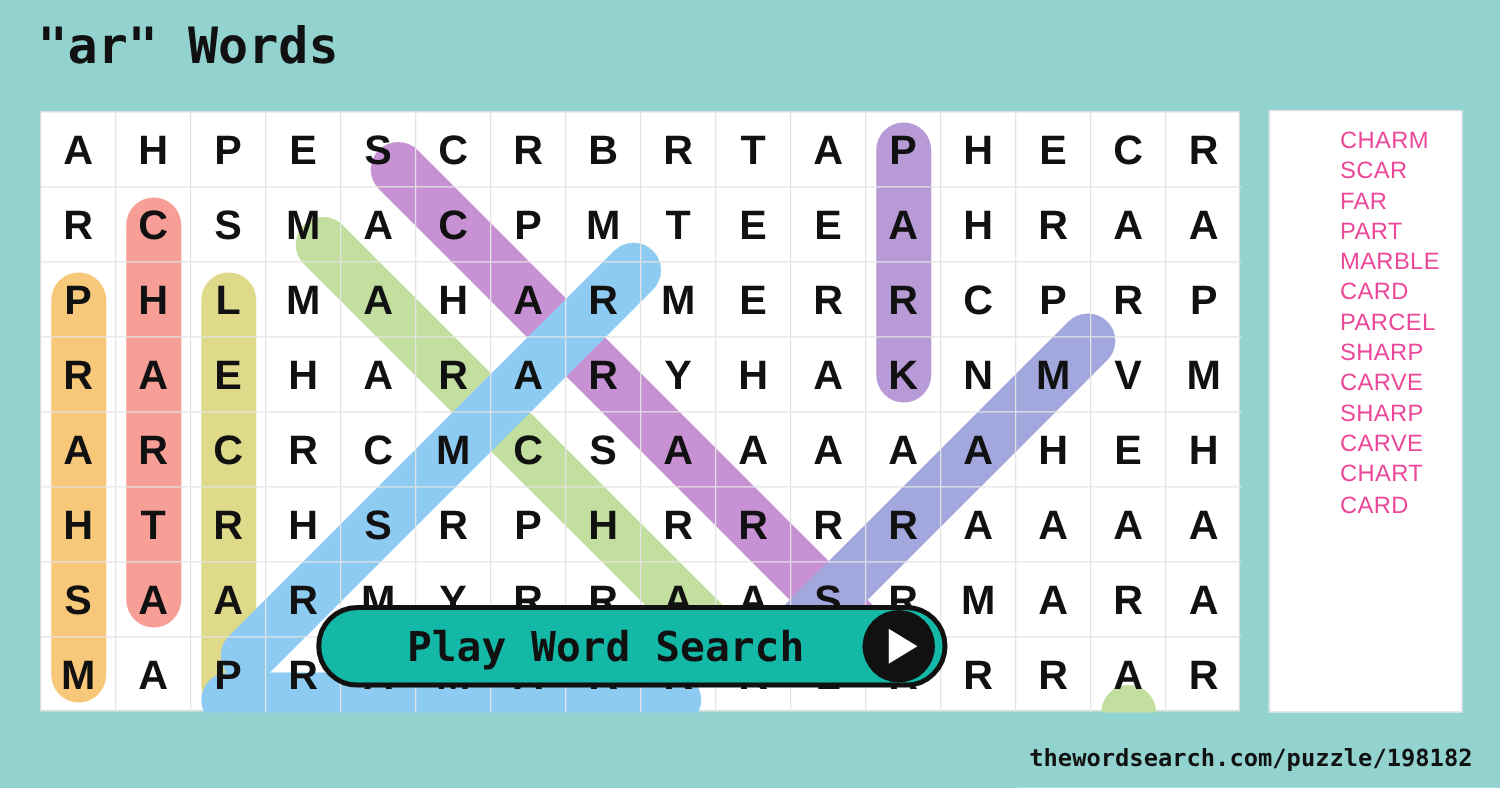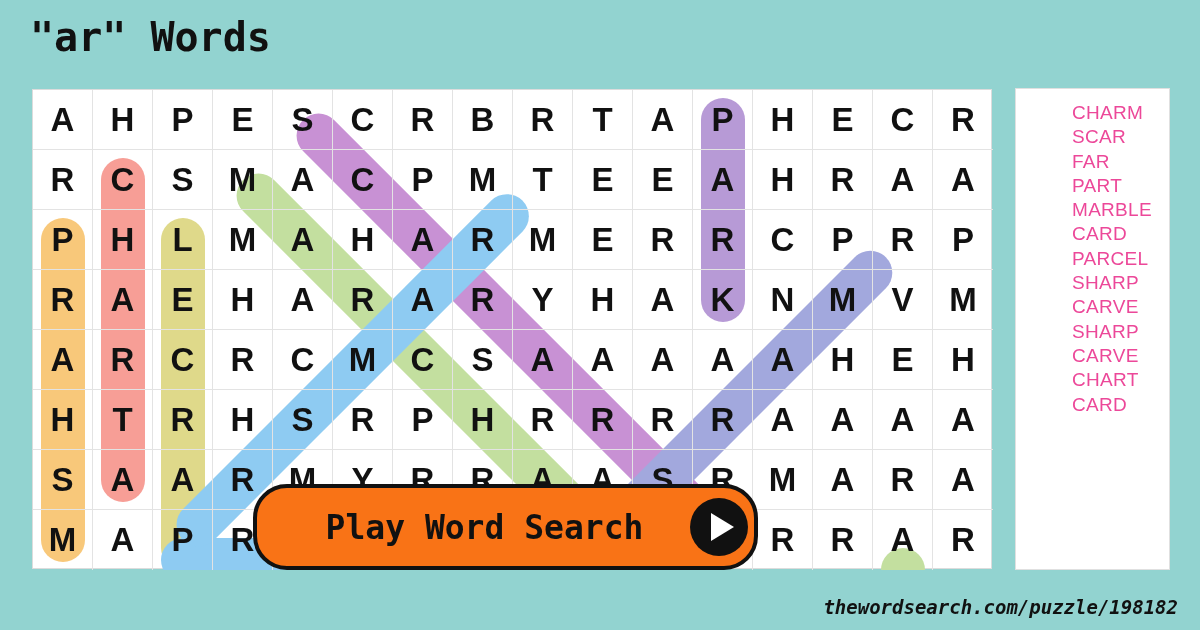--- a/index.html
+++ b/index.html
@@ -70,8 +70,8 @@
   
   #play-btn {
     position:absolute; left:253px; top:484px;
-    width:505px; height:86px;
-    background:#f97316;
+    width:505px; height:66px;
+    background:#14b8a6;
     border:4px solid #111;
     border-radius:34px;
     display:flex; align-items:center; z-index:20;

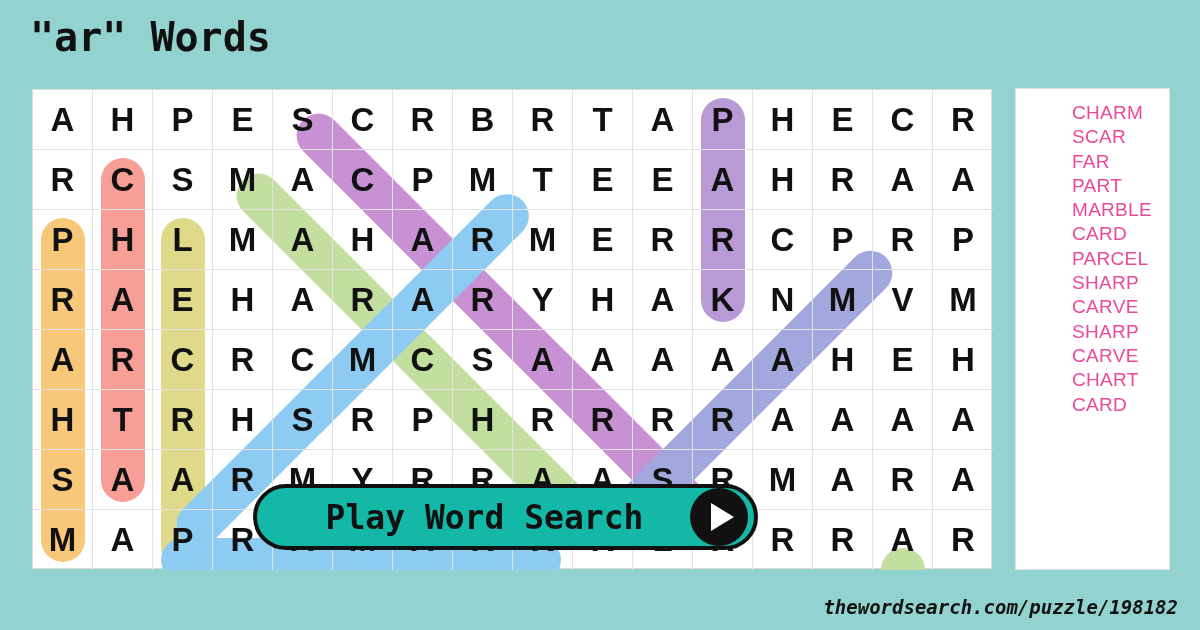--- a/index.html
+++ b/index.html
@@ -103,7 +103,6 @@
     font-family:"DejaVu Sans Mono", monospace;
     font-size:19px; font-weight:700; color:#111;
     white-space:nowrap;
-    font-style:italic;
   }
 </style>
 </head>

